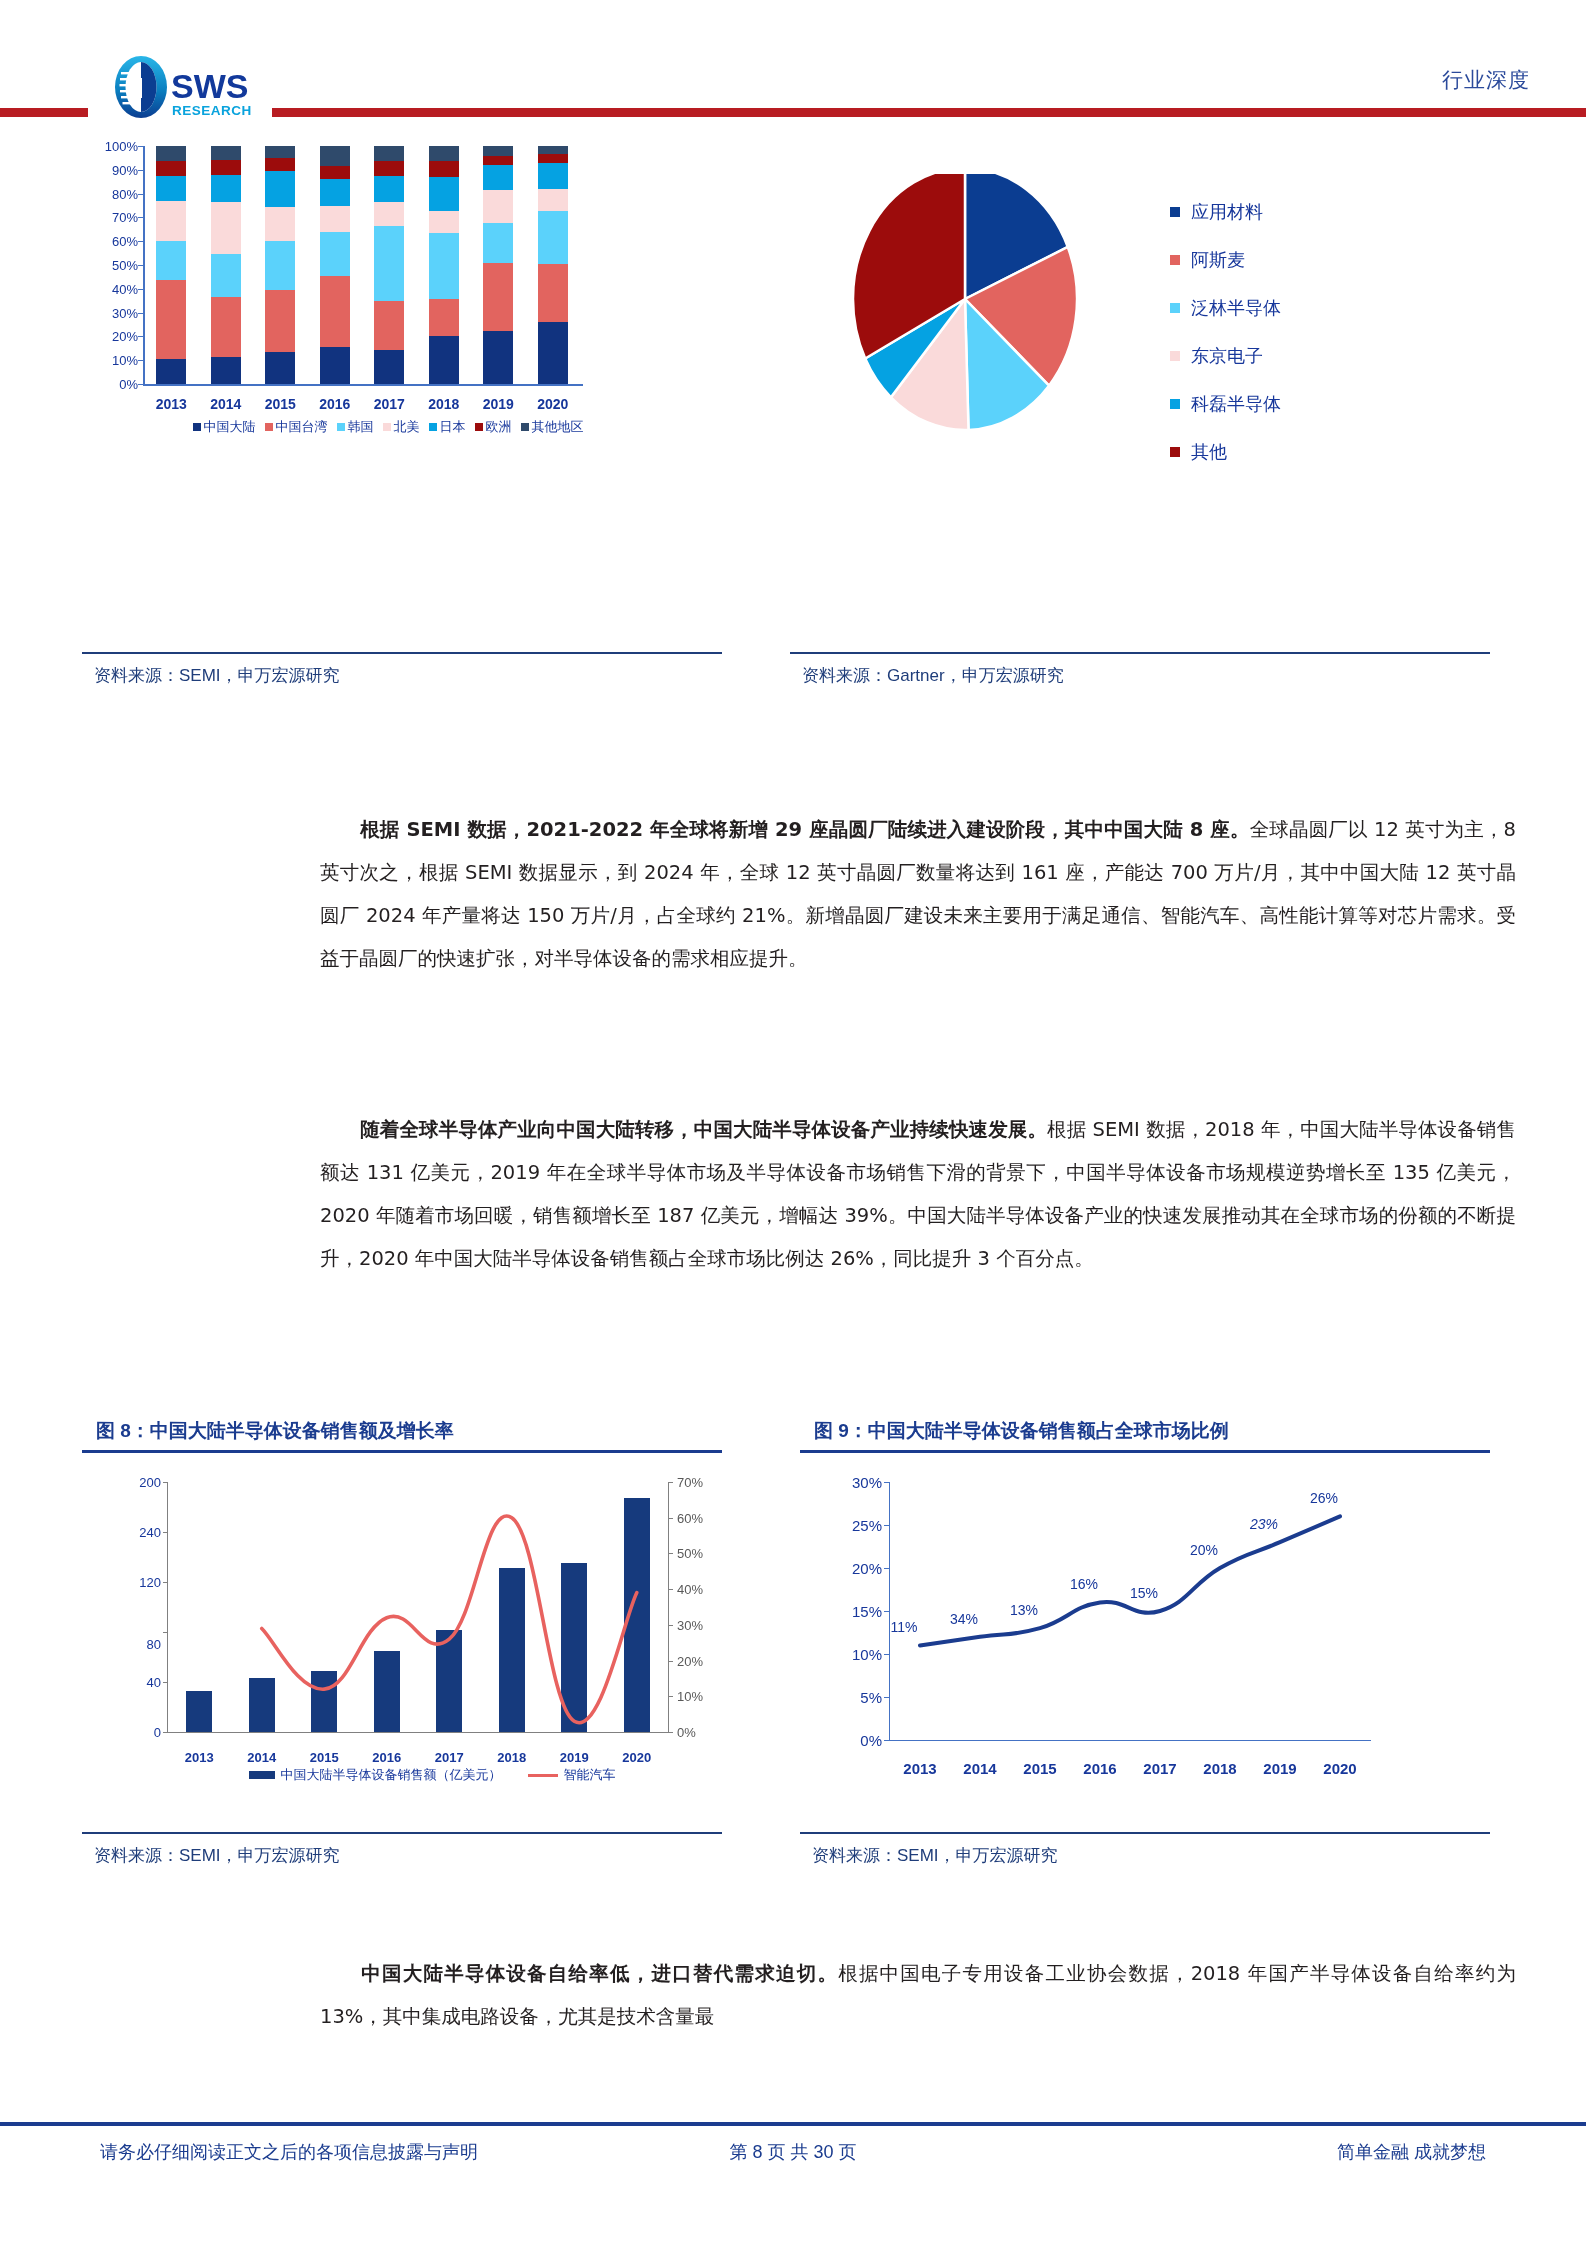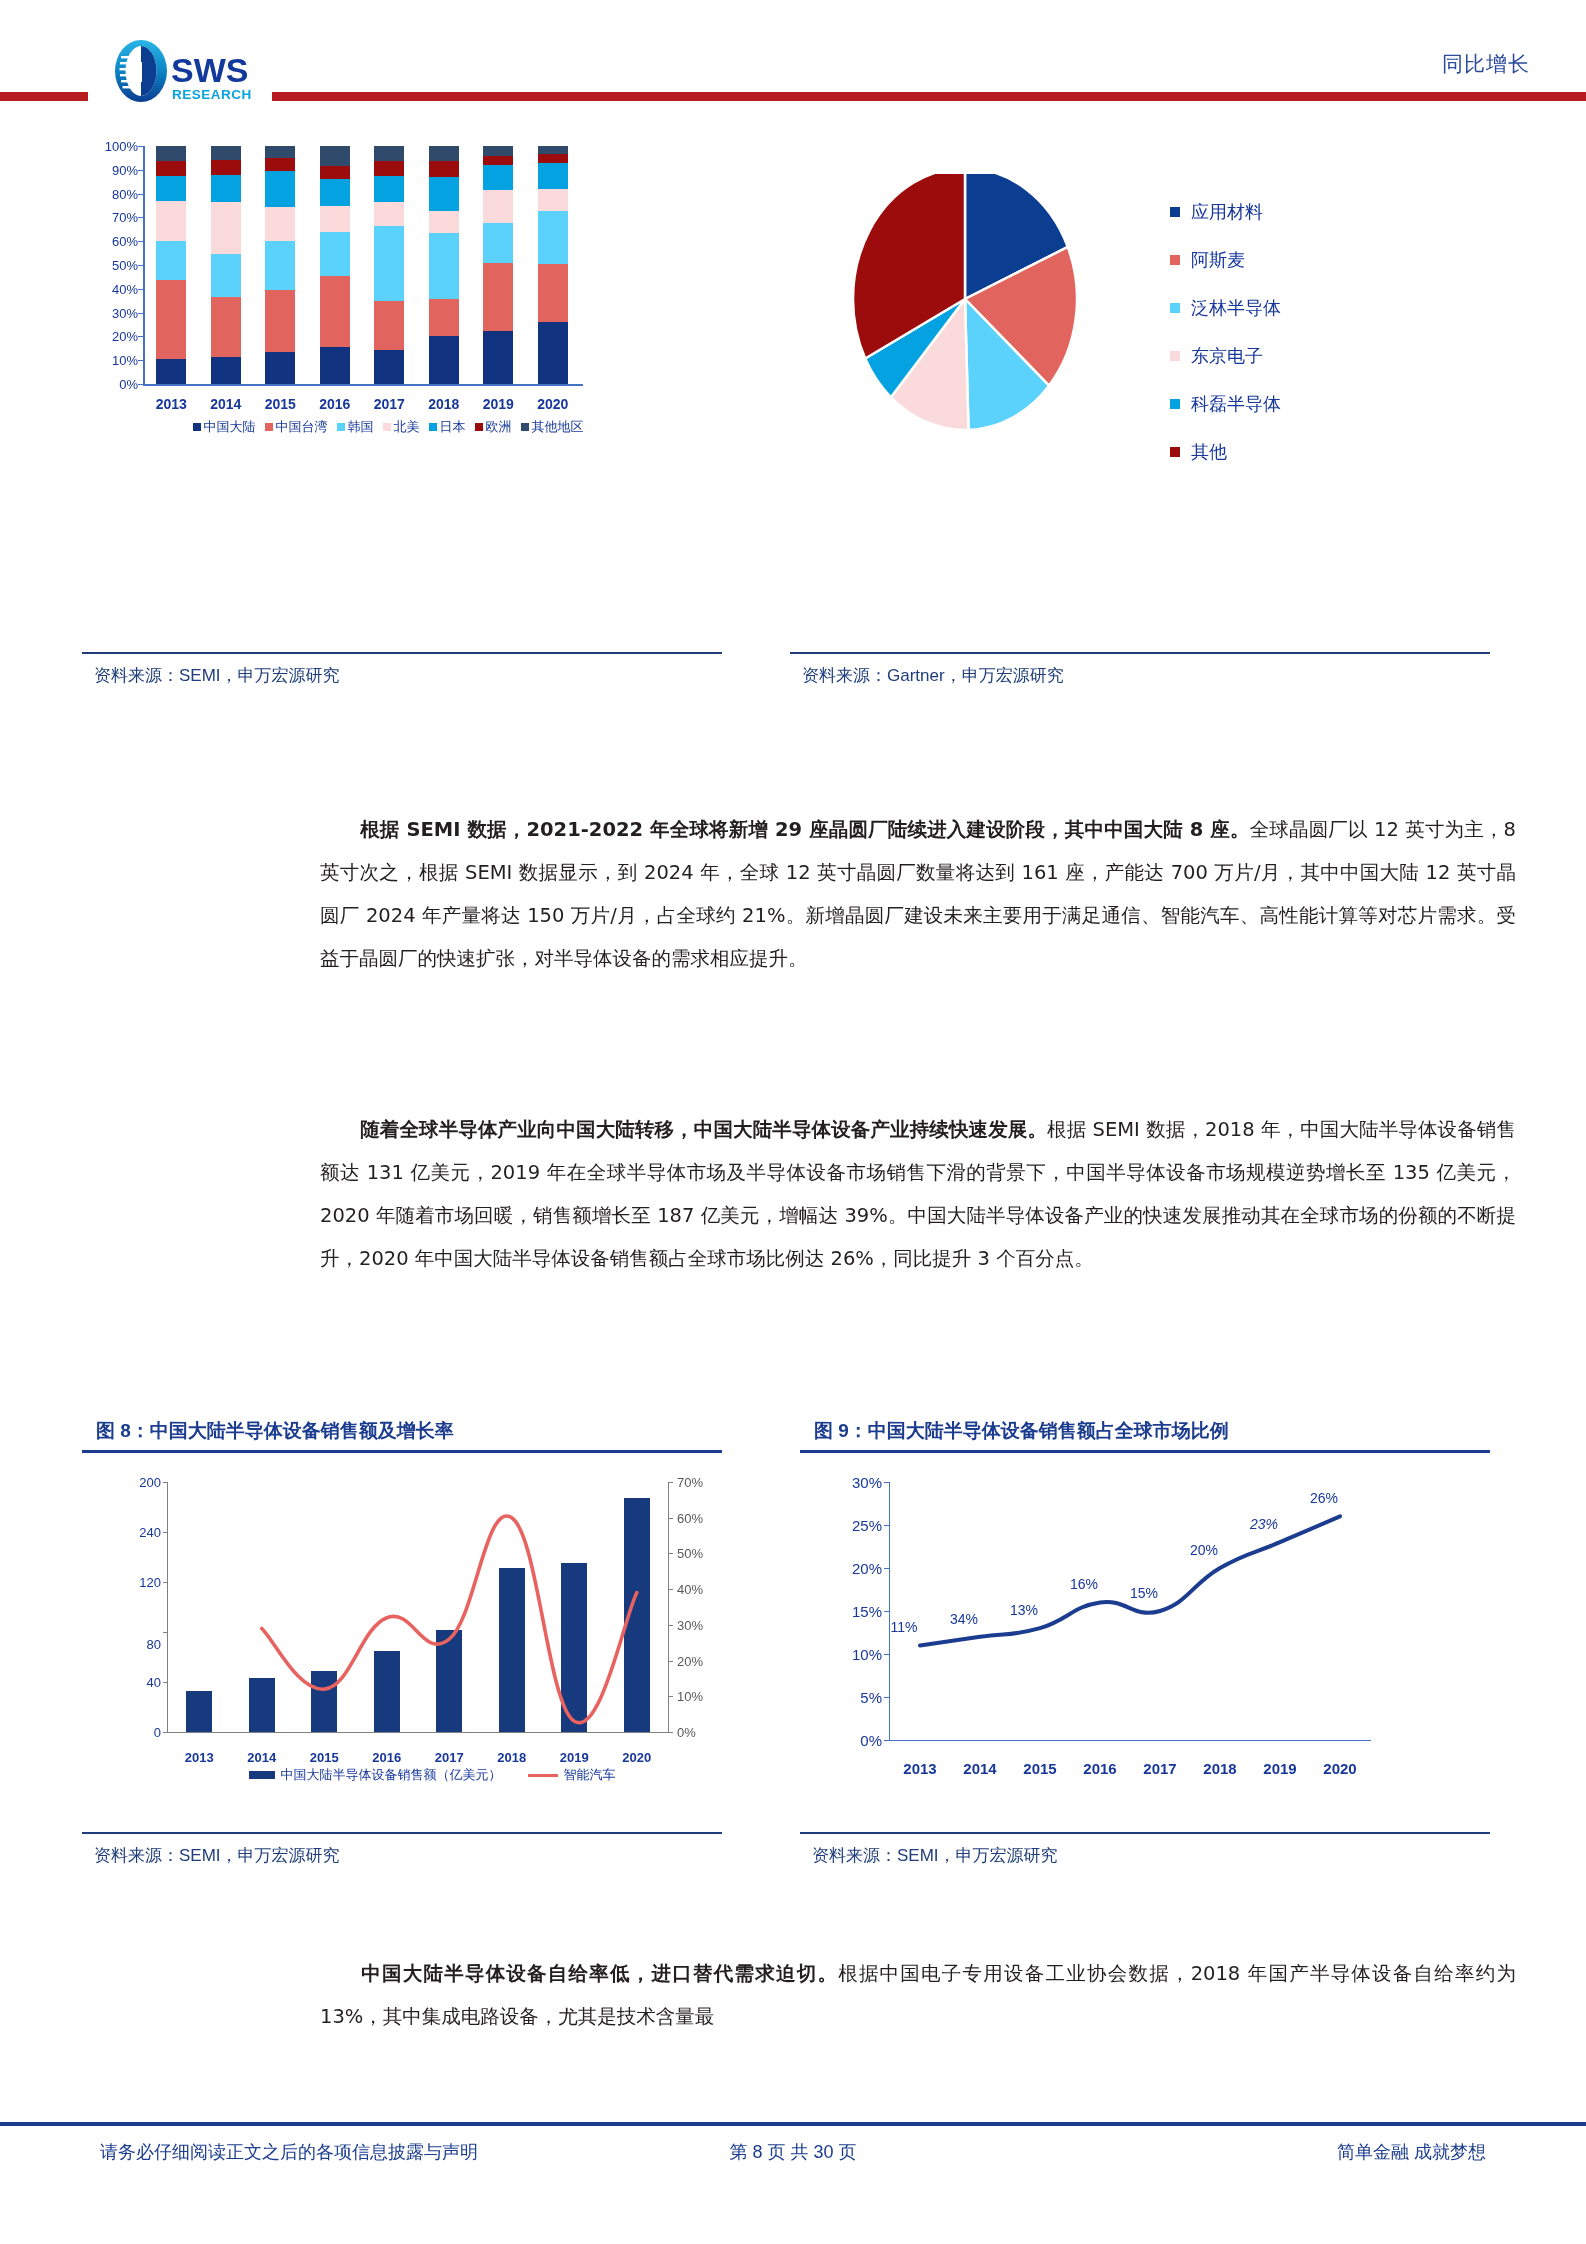--- a/index.html
+++ b/index.html
@@ -13,7 +13,7 @@
   }
 
   
-  .header { position:absolute; left:0; top:0; width:1586px; height:140px; }
+  .header { position:absolute; left:0; top:16px; width:1586px; height:140px; }
   .hdr-rule-left {
     position:absolute; left:0; top:92px; width:88px; height:9px; background:#b81c22;
   }

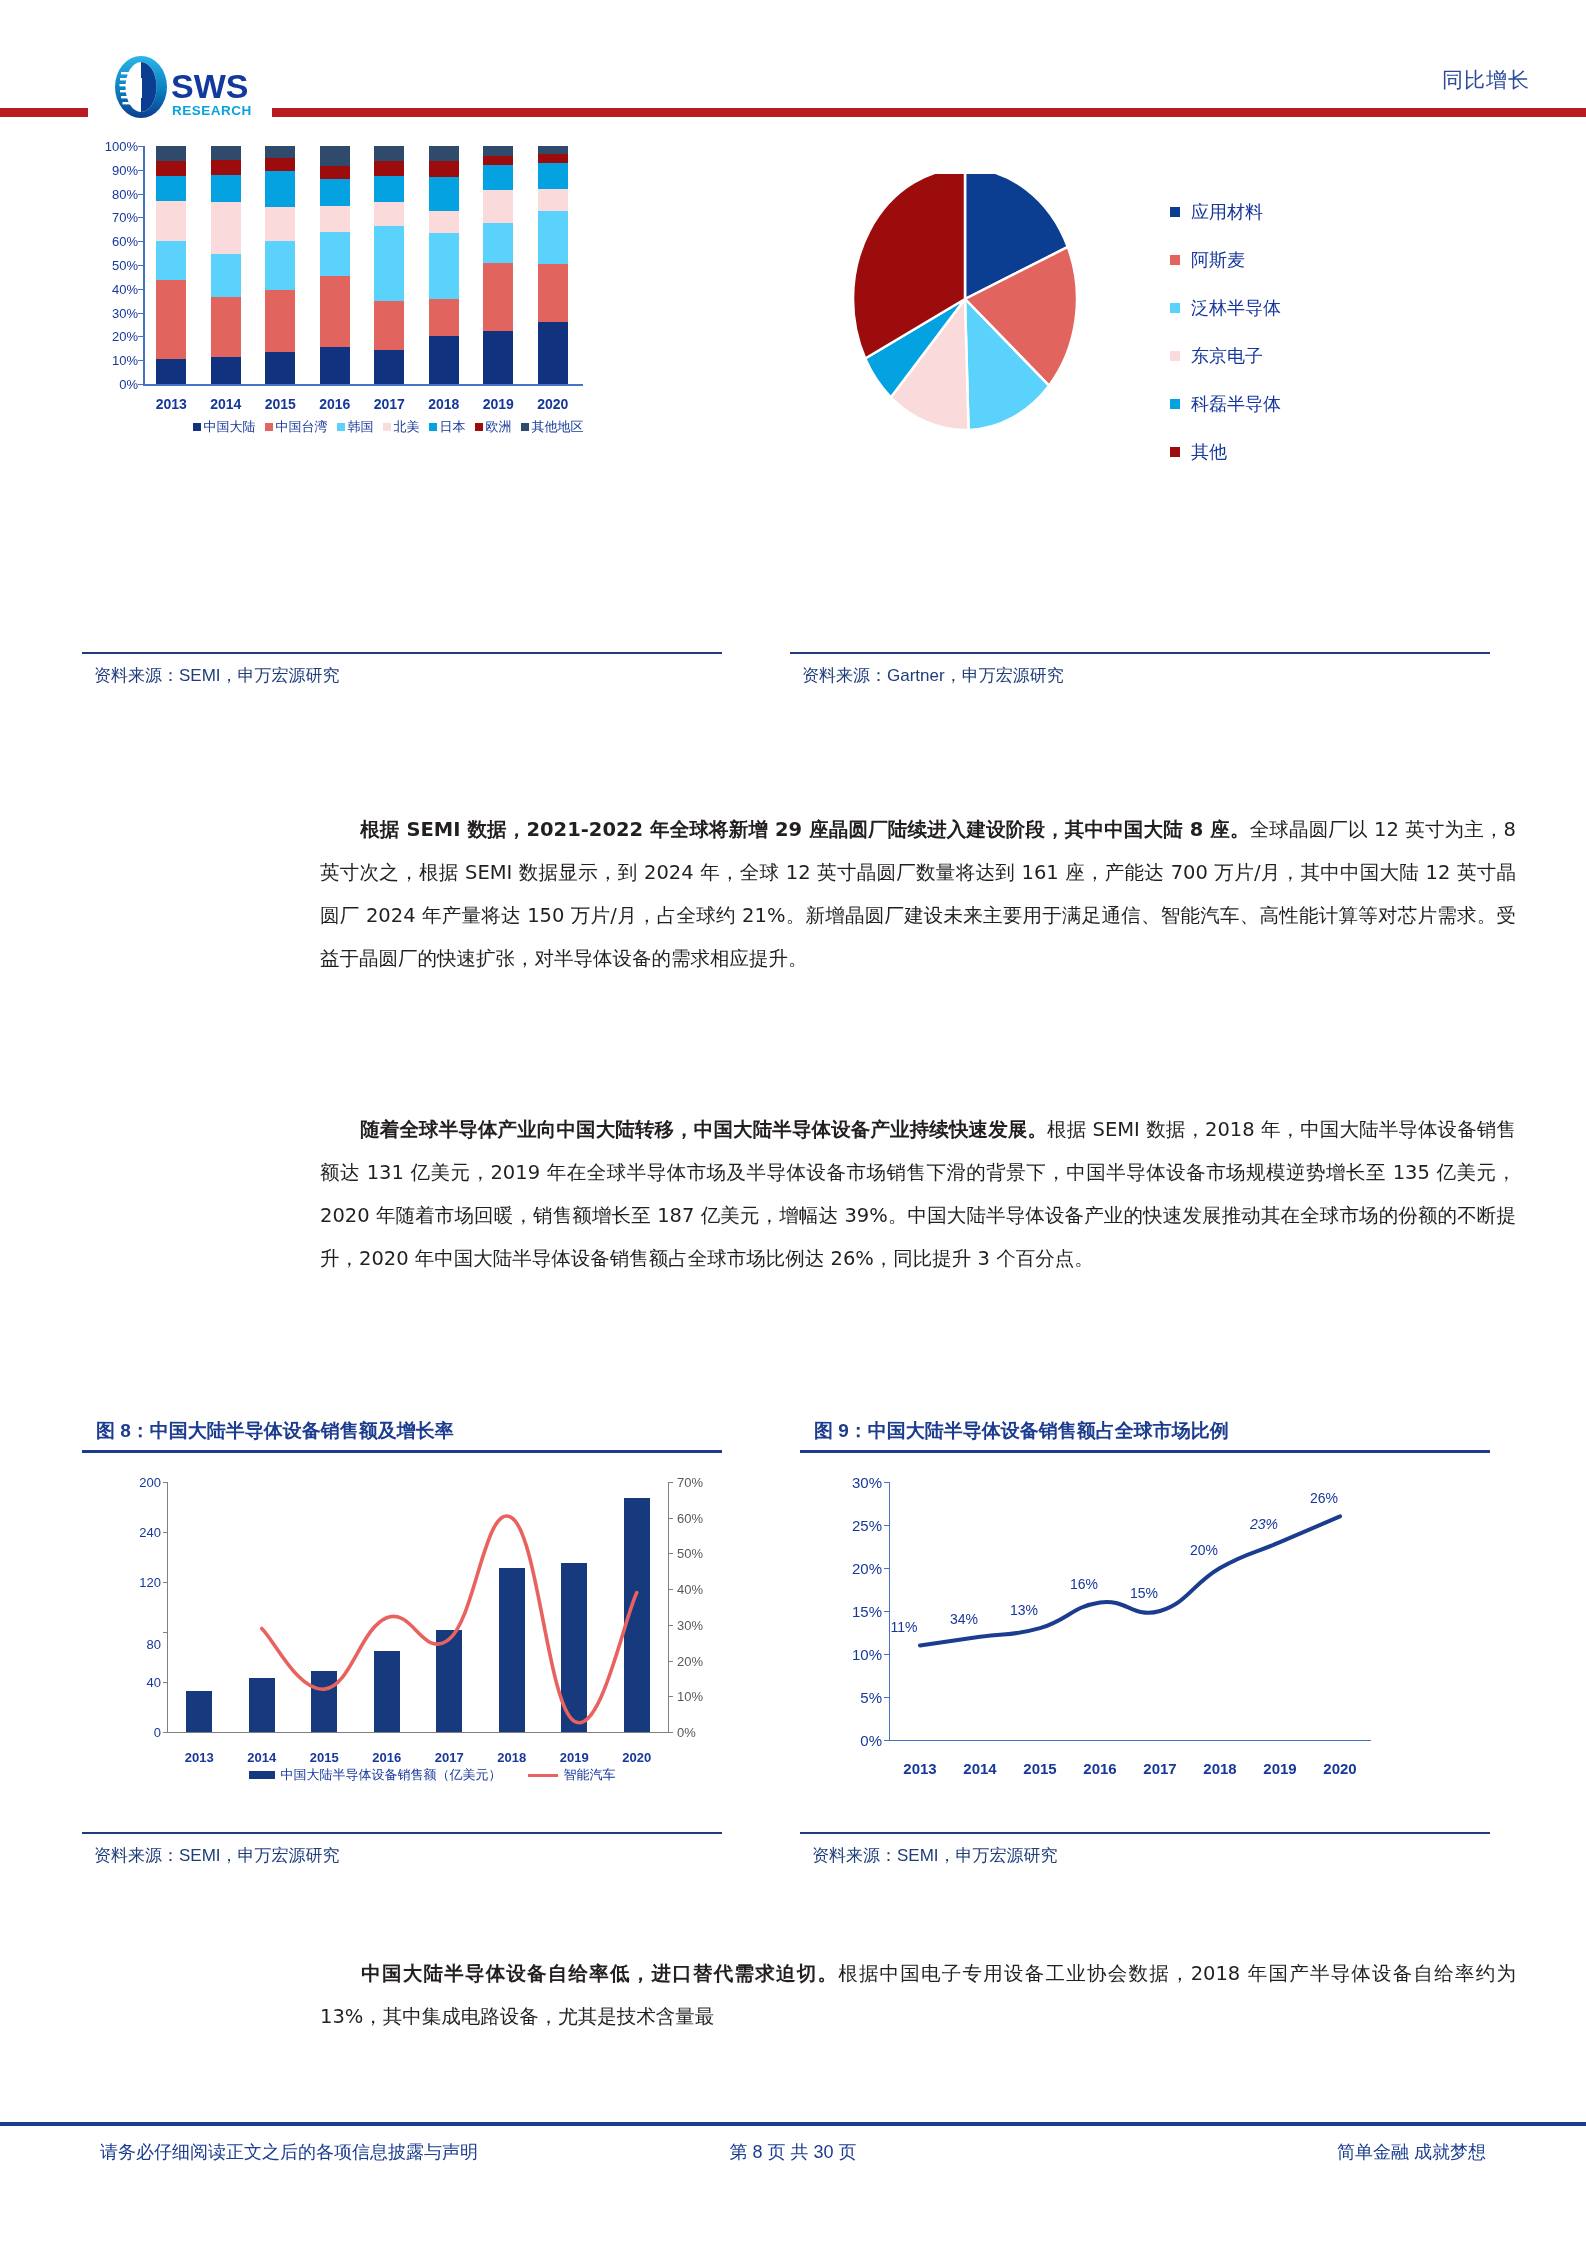--- a/index.html
+++ b/index.html
@@ -140,7 +140,7 @@
       <text x="64" y="61" font-family="Liberation Sans, sans-serif" font-size="13.5" font-weight="bold" fill="#0aa3dd" letter-spacing="0.5">RESEARCH</text>
     </svg>
   </div>
-  <div class="hdr-title">同比增长</div>
+  <div class="hdr-title">行业深度</div>
 </div>
 
 <div class="sbc">

